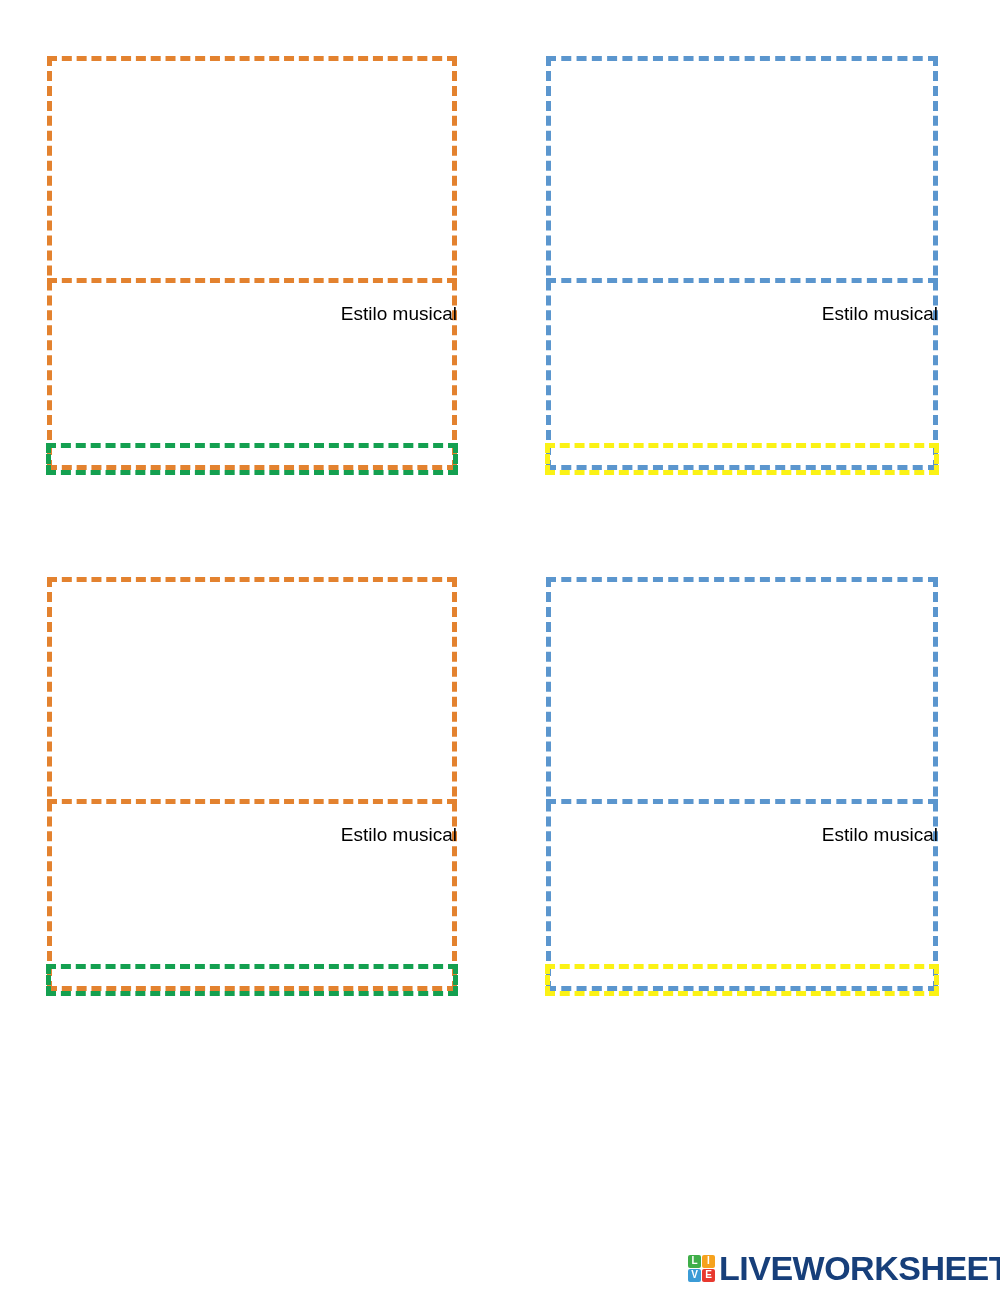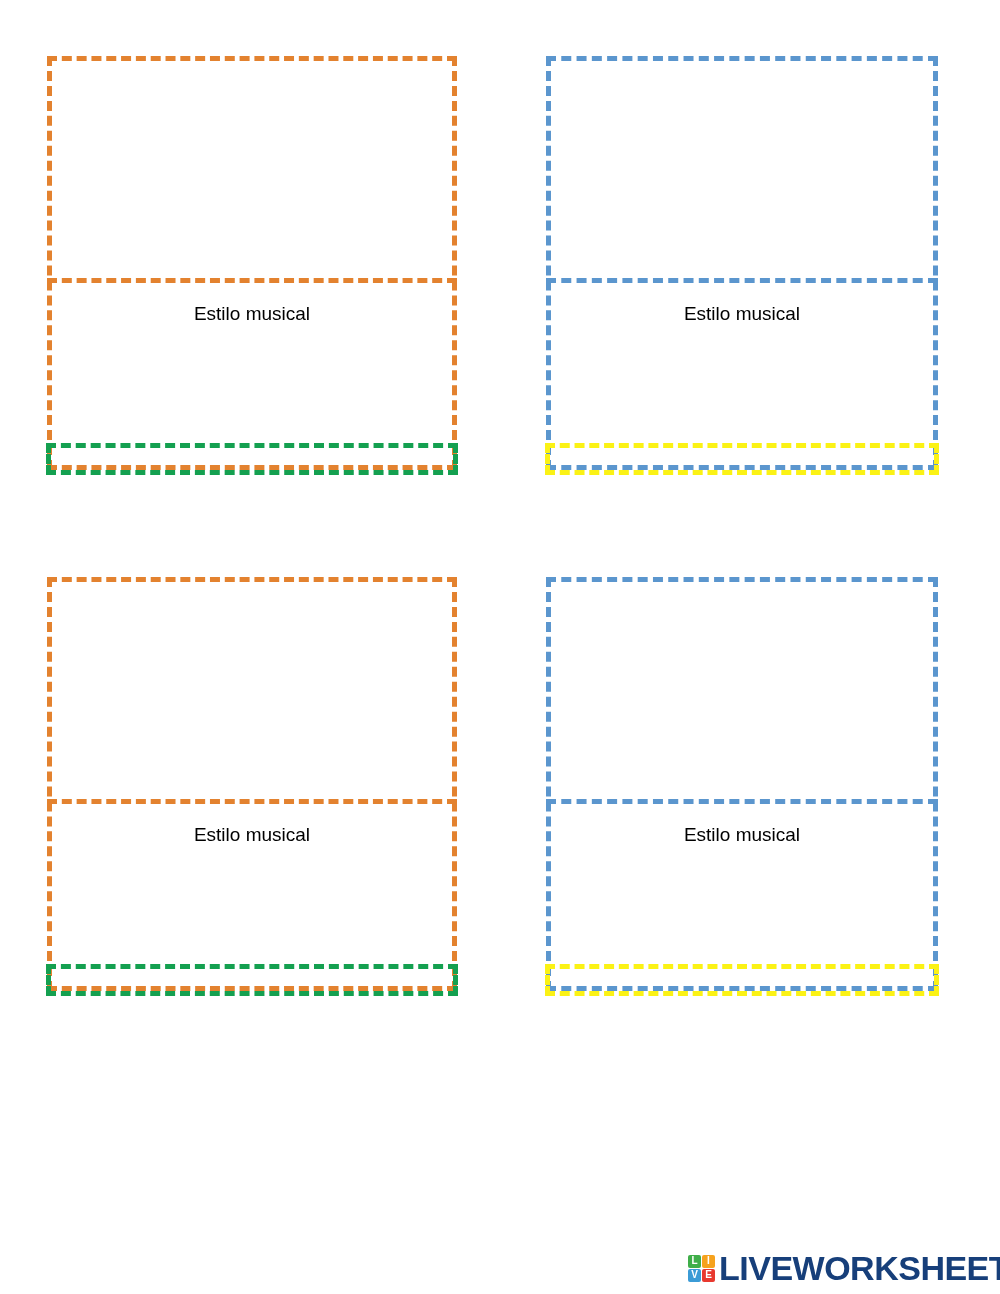--- a/index.html
+++ b/index.html
@@ -59,7 +59,7 @@
     position: absolute;
     left: 0;
     width: 100%;
-    text-align: center;
+    text-align: right;
     font-size: 19px;
     line-height: 24px;
     color: #000000;

